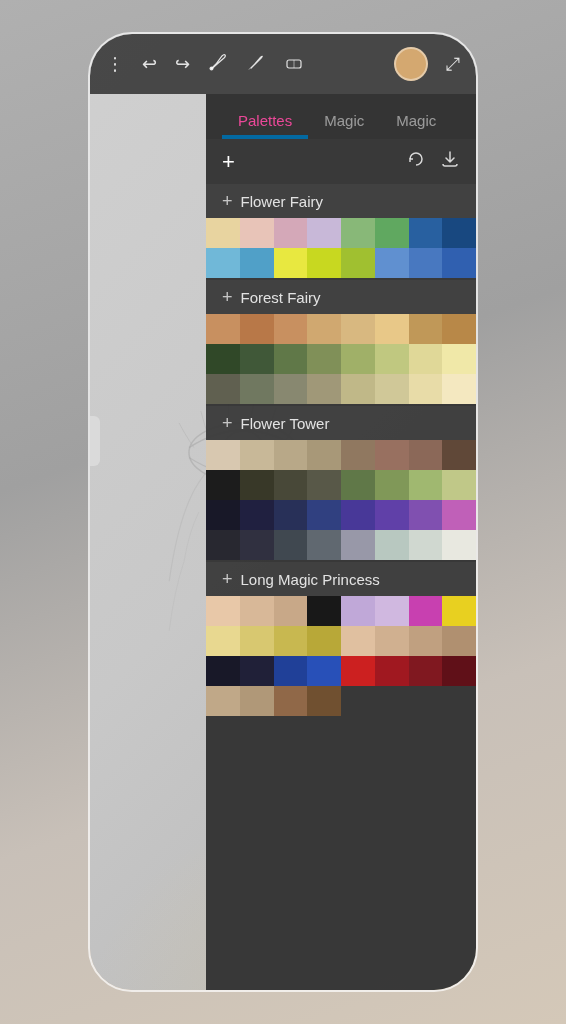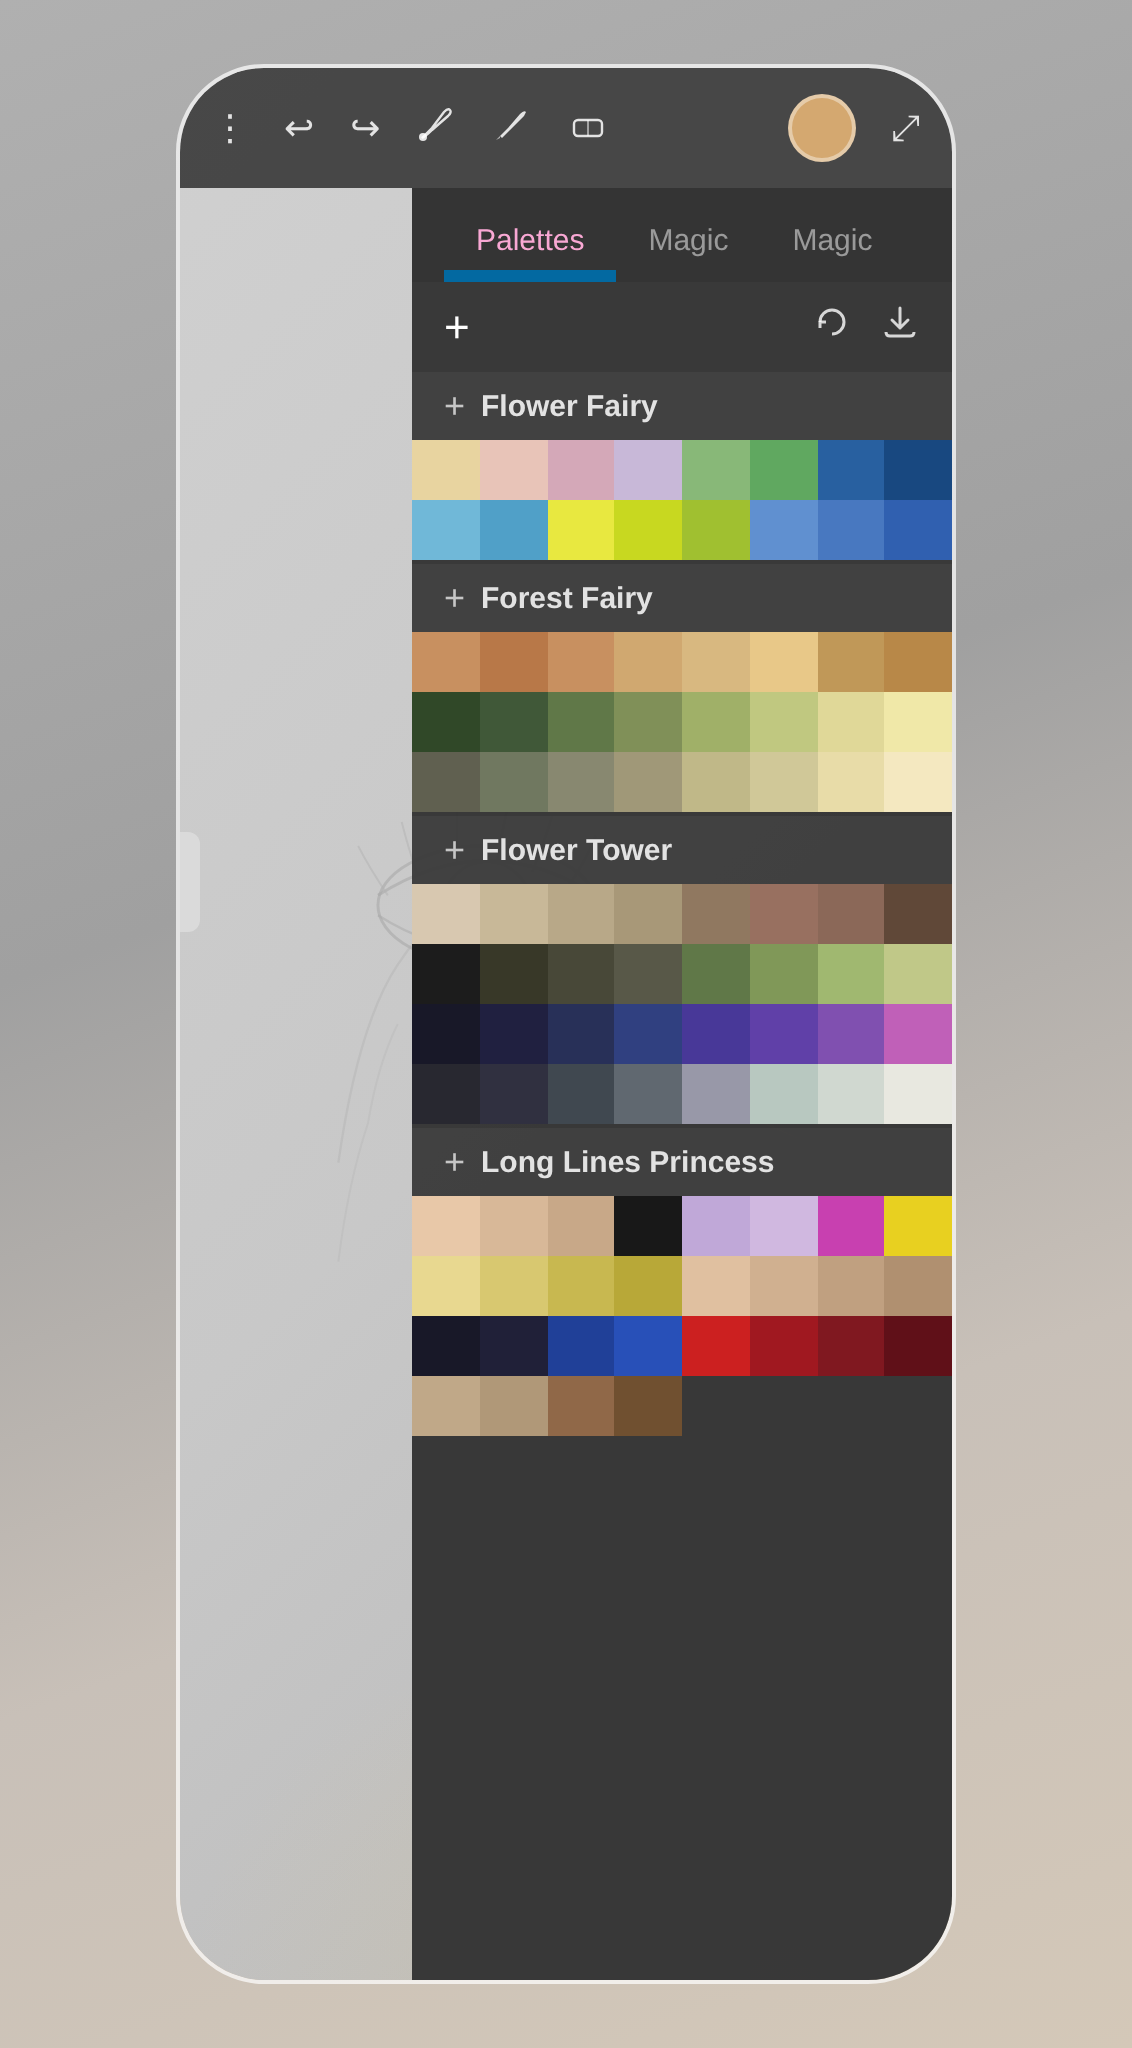--- a/index.html
+++ b/index.html
@@ -110,8 +110,8 @@
     }
 
     .tab.active {
-      color: #f9a8d4;
-      border-bottom: 6px solid #0369a1;
+      color: #ec4899;
+      border-bottom: 4px solid #0369a1;
     }
 
     

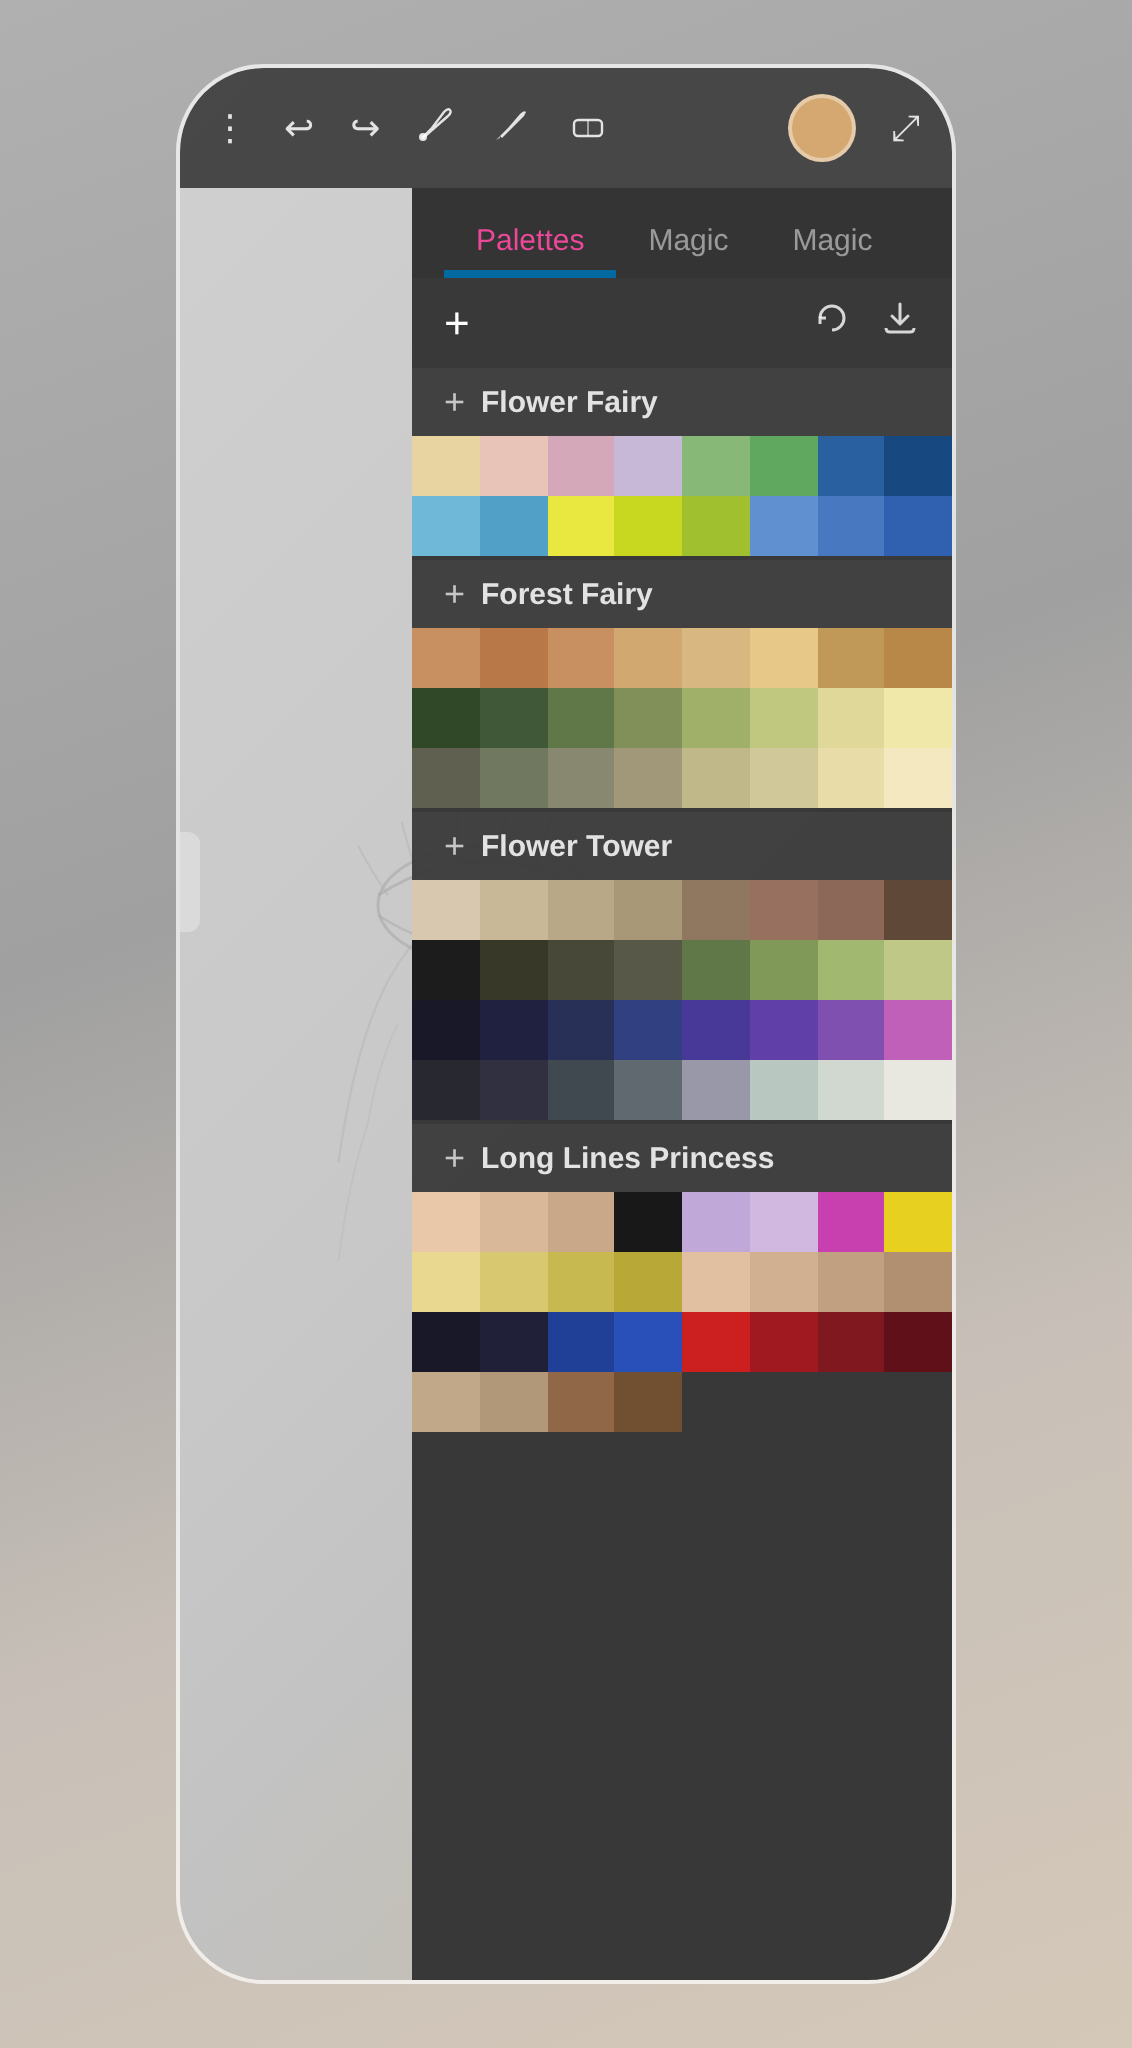--- a/index.html
+++ b/index.html
@@ -173,7 +173,7 @@
     .palette-name {
       color: rgba(255,255,255,0.85);
       font-size: 15px;
-      font-weight: 700;
+      font-weight: 400;
     }
 
     

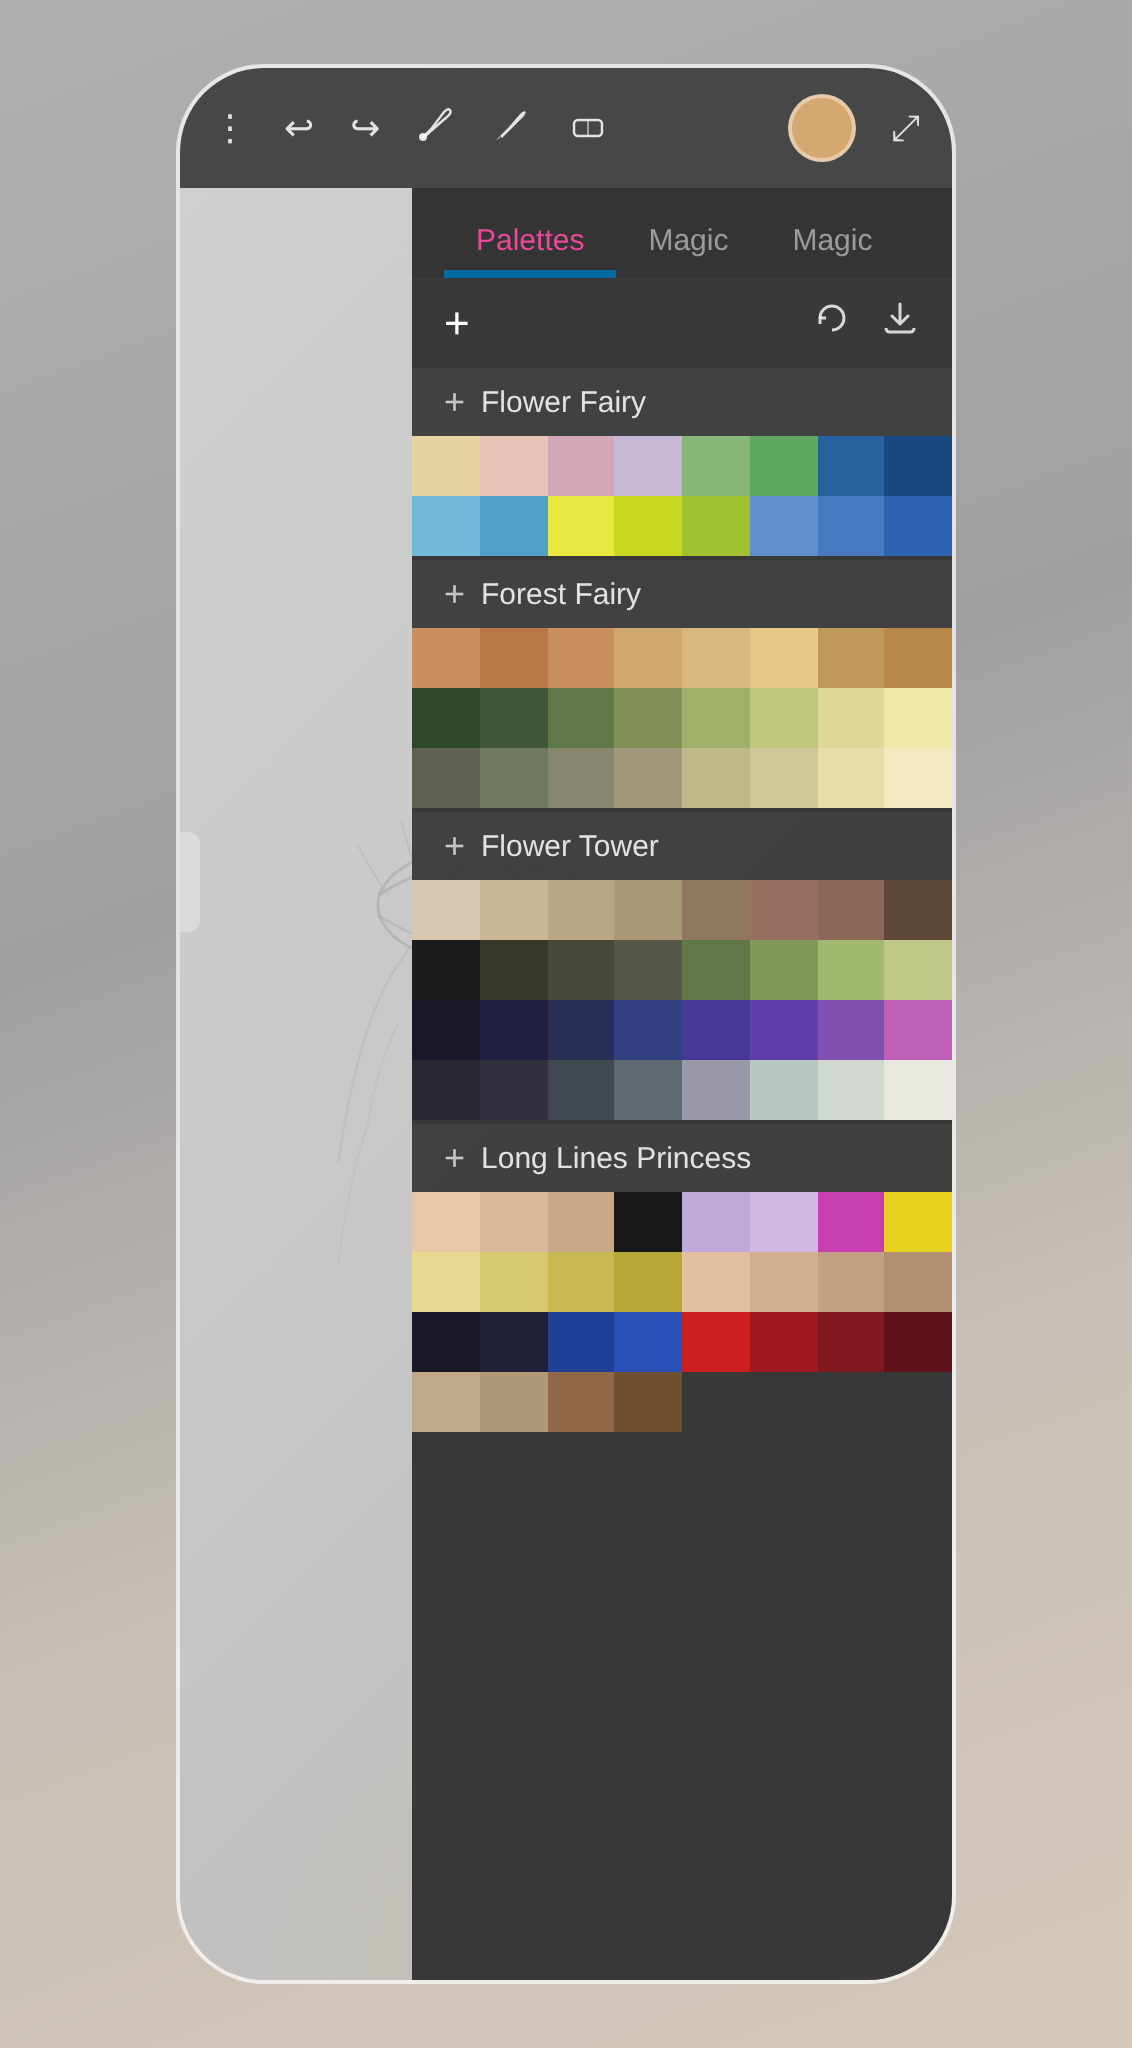--- a/index.html
+++ b/index.html
@@ -401,7 +401,7 @@
       <div class="palette-section">
         <div class="palette-header">
           <span class="palette-add-btn">+</span>
-          <span class="palette-name">Long Lines Princess</span>
+          <span class="palette-name">Long Magic Princess</span>
         </div>
         <div class="color-grid">
           <div class="color-swatch" style="background:#e8c8a8"></div>

